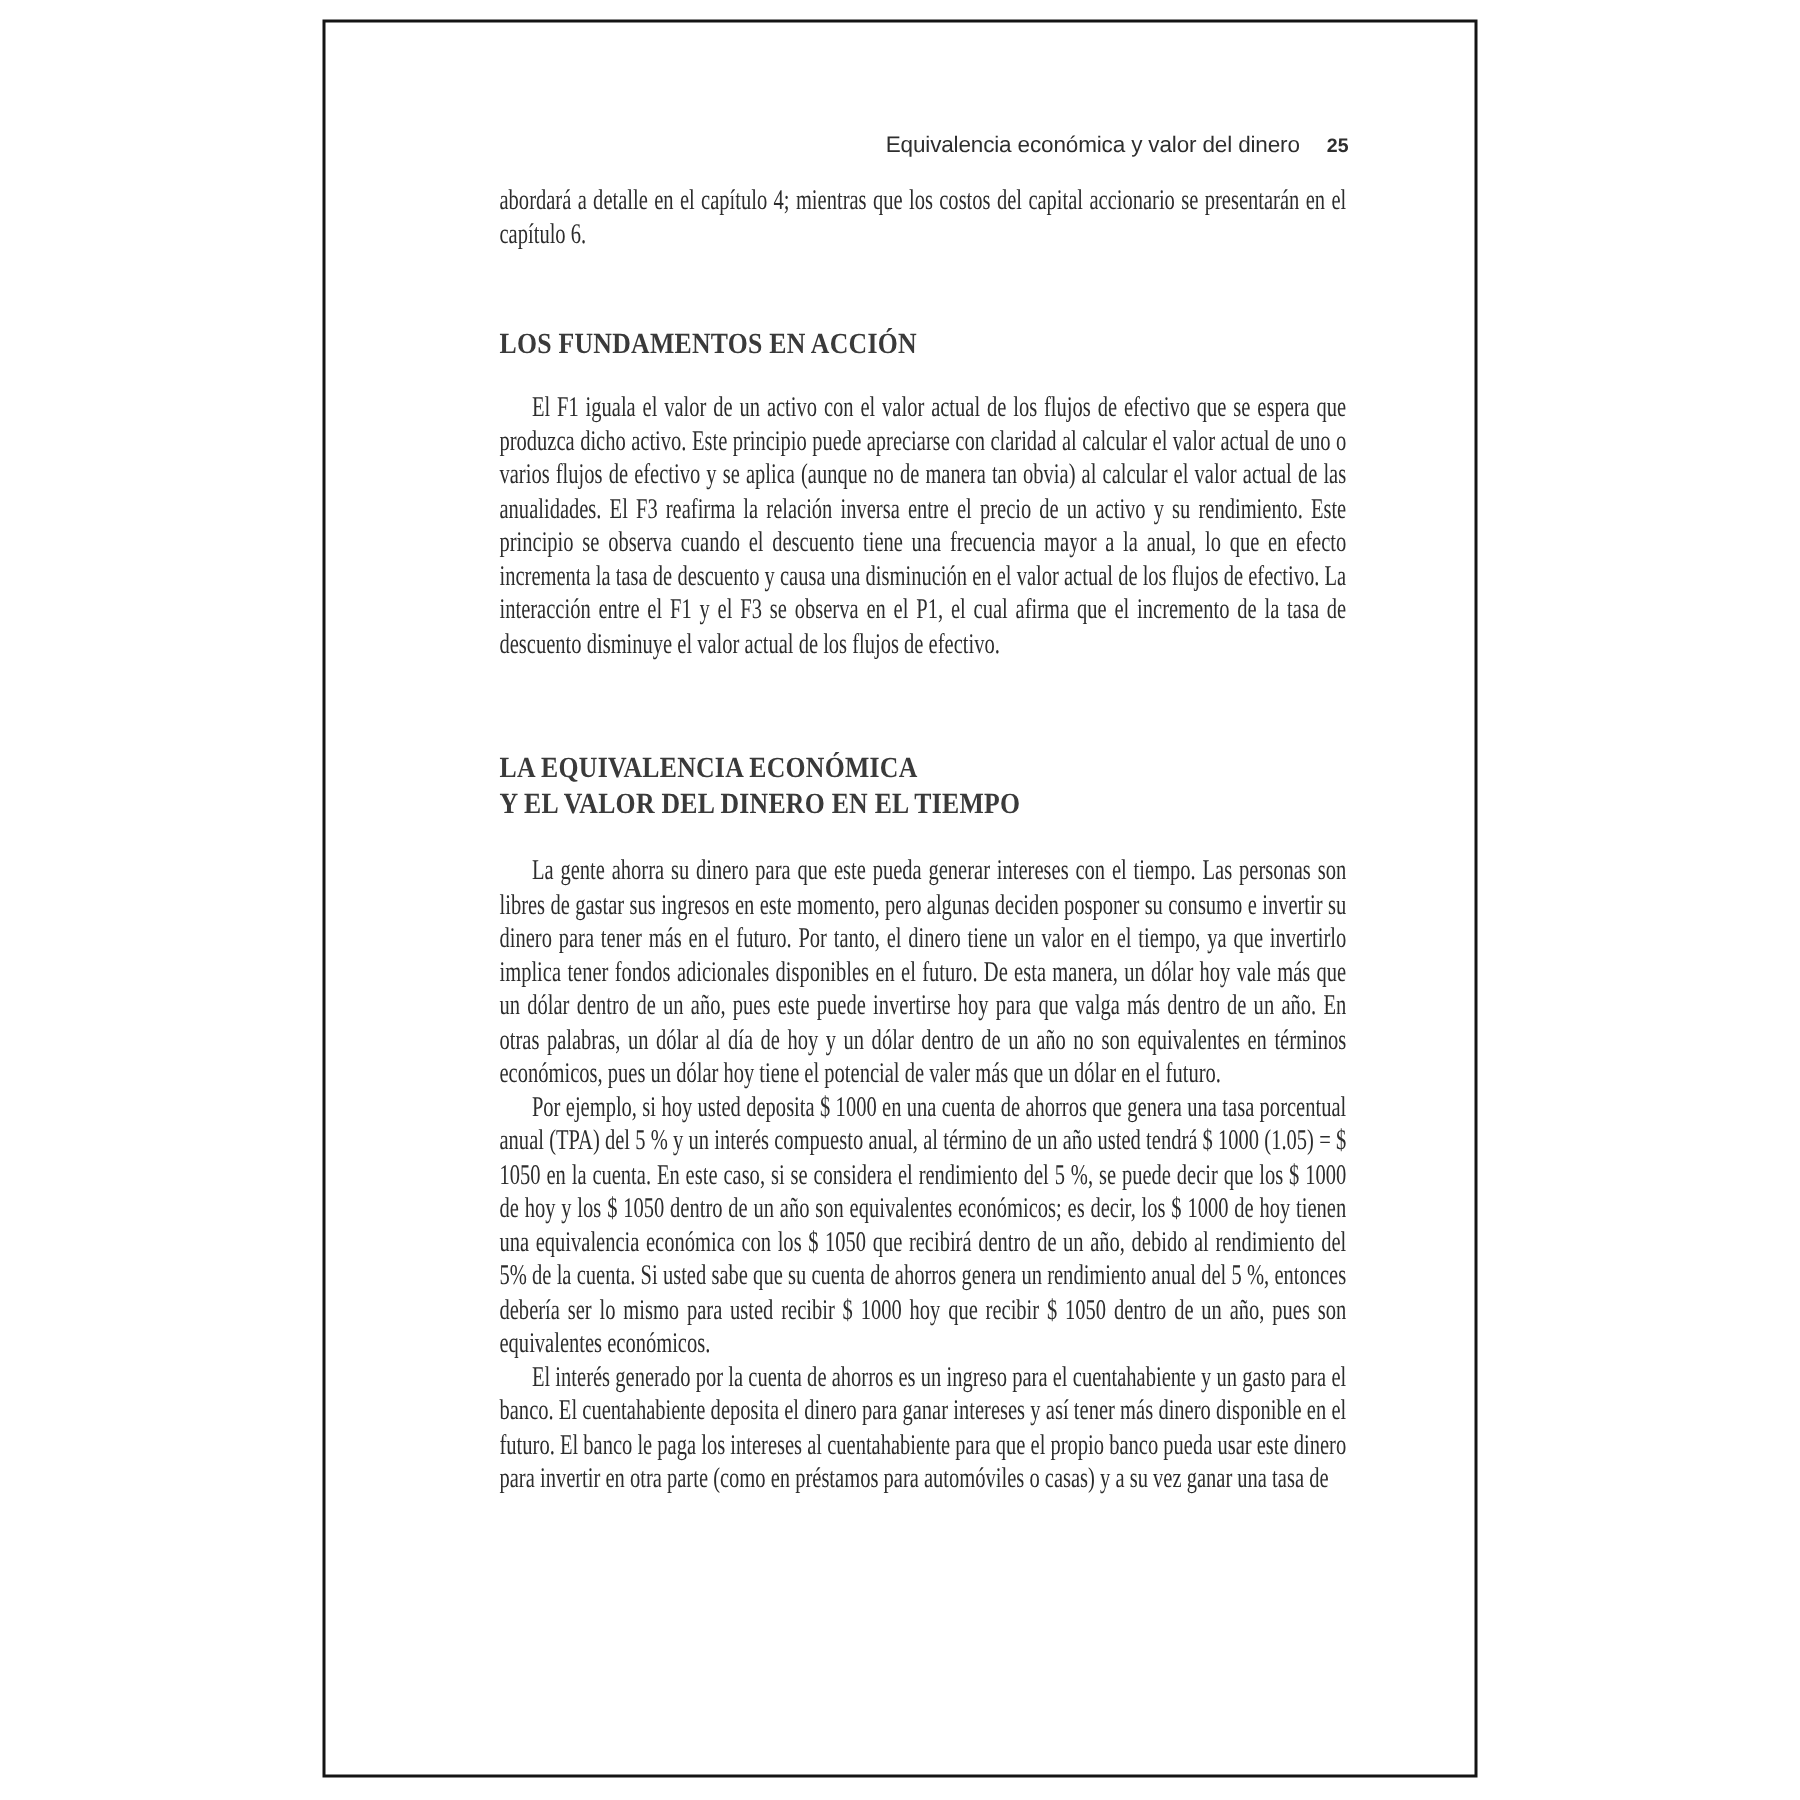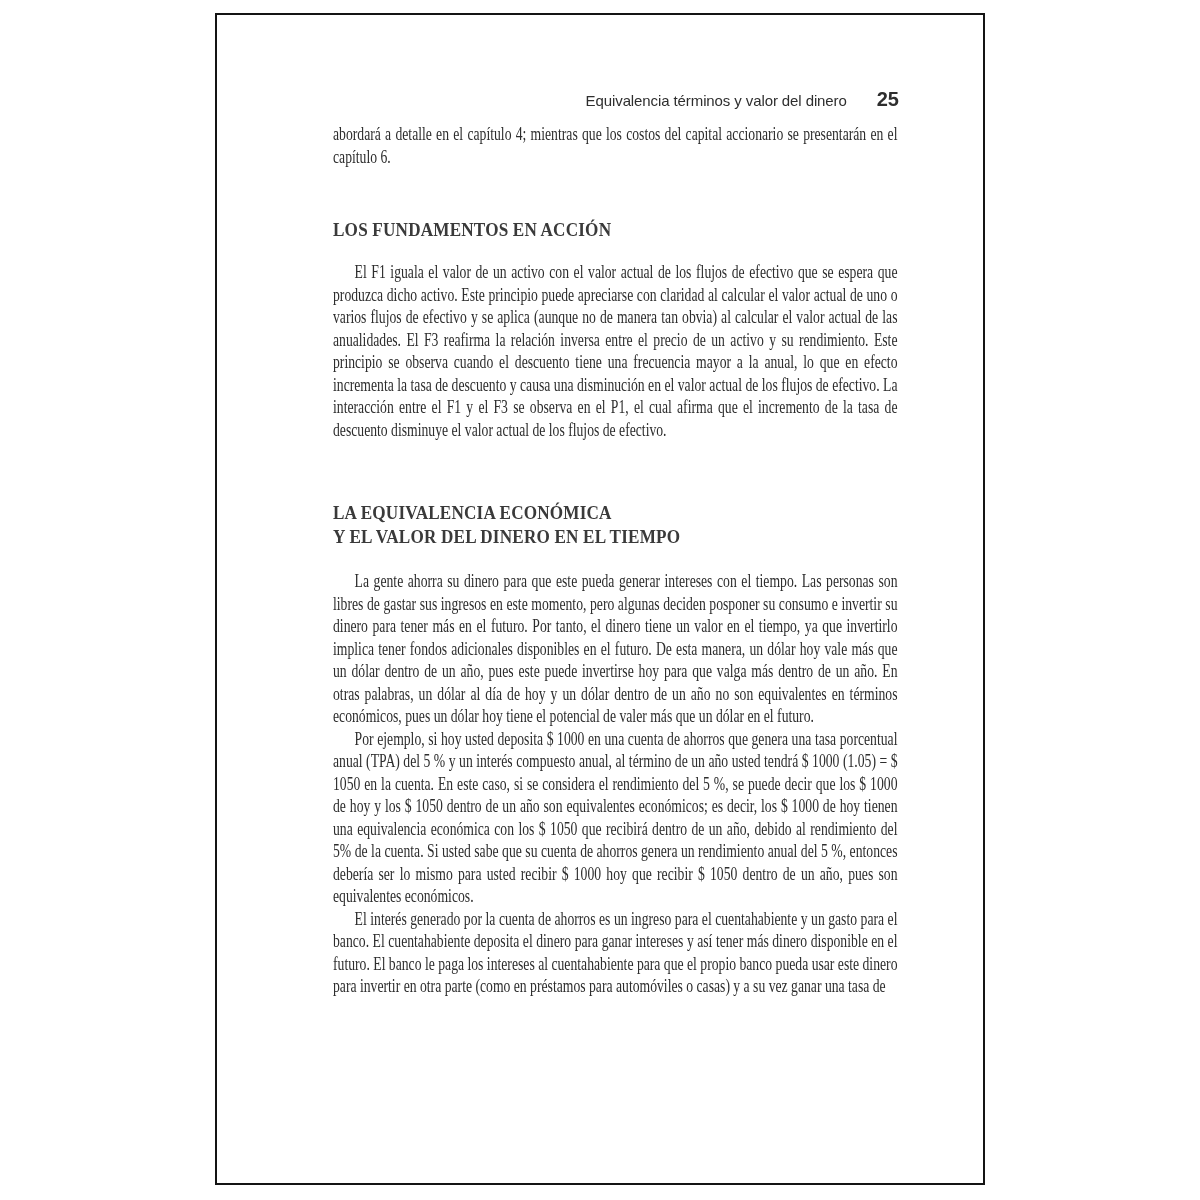--- a/index.html
+++ b/index.html
@@ -82,7 +82,7 @@
   <div class="page">
 
     <div class="running-header">
-      <span class="rh-title">Equivalencia términos y valor del dinero</span><span class="rh-folio">25</span>
+      <span class="rh-title">Equivalencia económica y valor del dinero</span><span class="rh-folio">25</span>
     </div>
 
     <p class="body-text intro-pos">abordará a detalle en el capítulo 4; mientras que los costos del capital accionario se presentarán en el capítulo 6.</p>

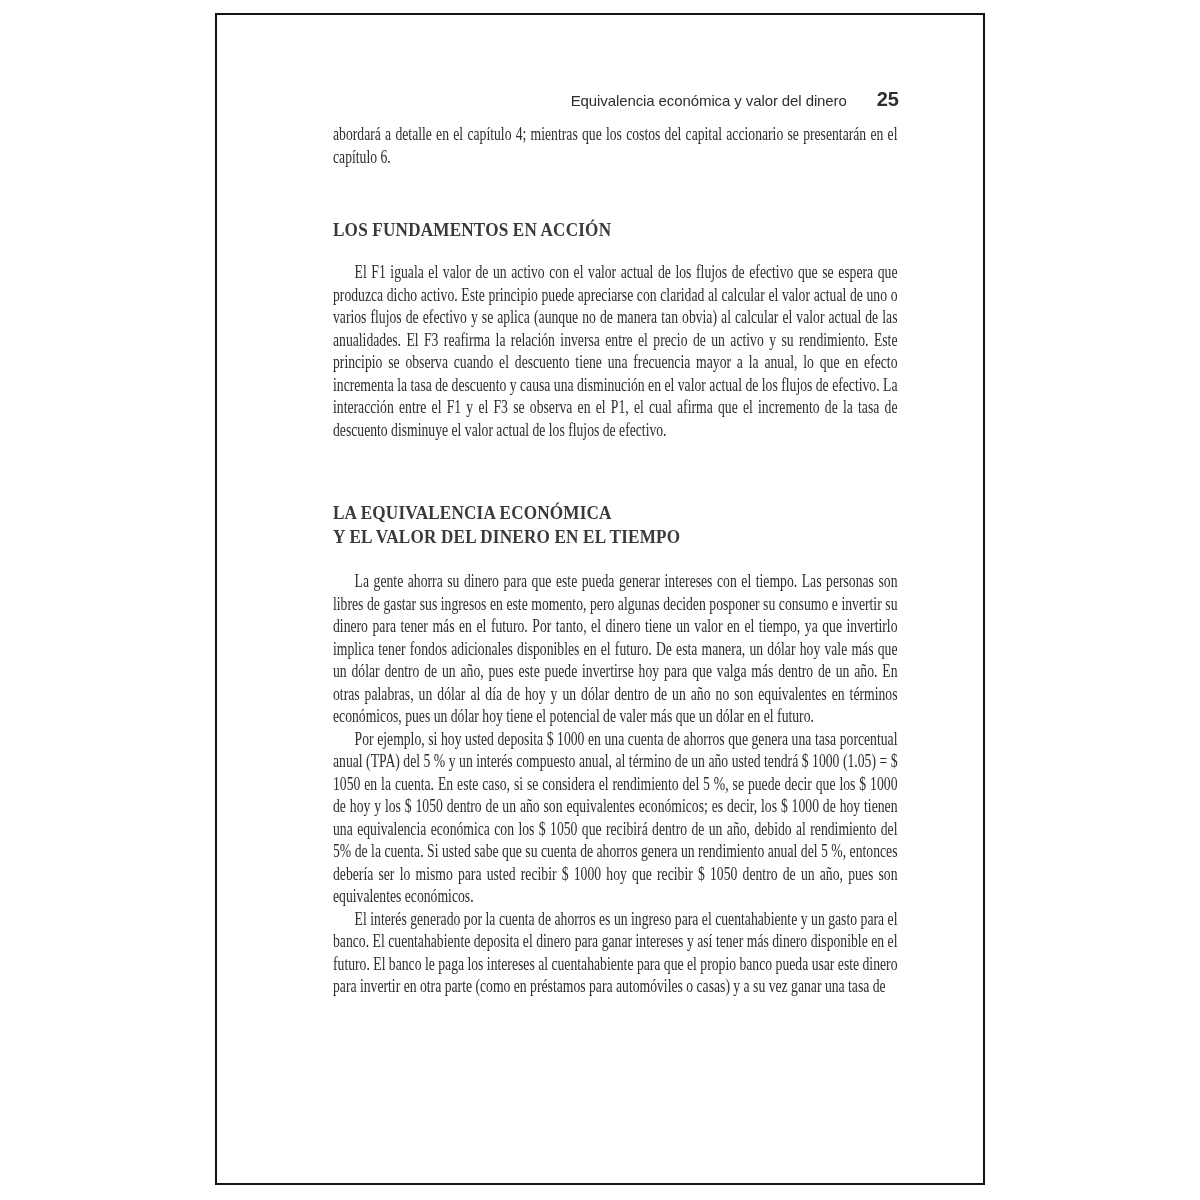--- a/index.html
+++ b/index.html
@@ -35,9 +35,9 @@
     letter-spacing: -0.1px;
   }
   .rh-folio {
-    font-size: 20px;
+    font-size: 13px;
     font-weight: 700;
-    margin-left: 30px;
+    margin-left: 18px;
   }
   .body-text {
     position: absolute;

